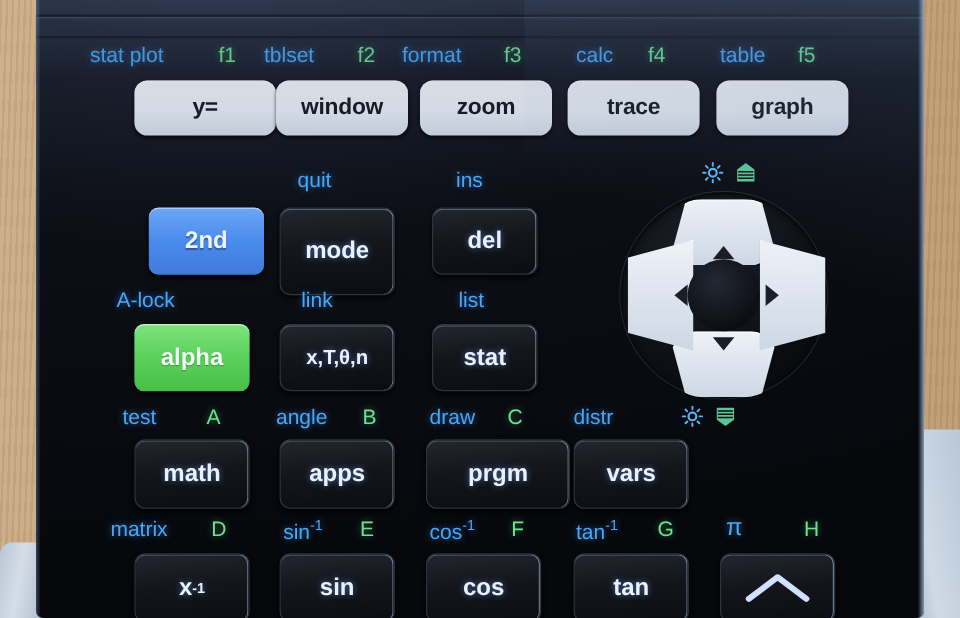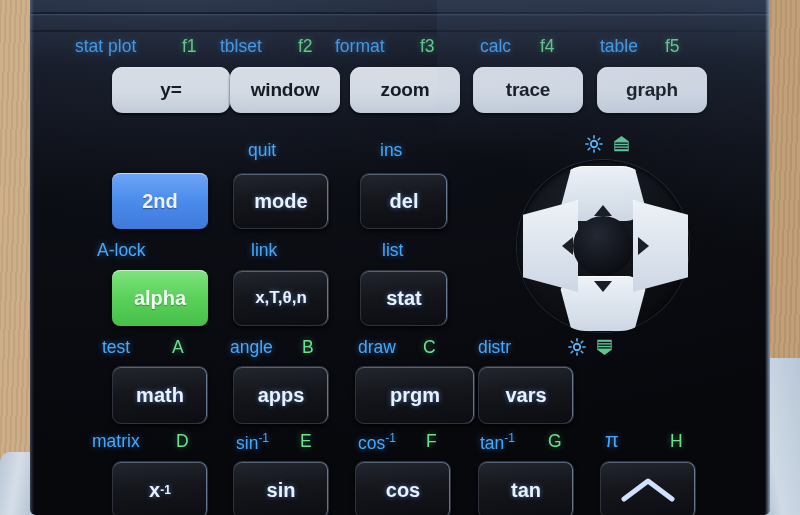--- a/index.html
+++ b/index.html
@@ -94,6 +94,7 @@
     border-radius:8px;
     box-shadow:0 2px 4px rgba(0,0,0,.8), inset 0 1px 0 rgba(255,255,255,.55);
     text-shadow:0 1px 1px rgba(0,0,0,.35);
+    margin-left:12px;
   }
   .key.green{
     background:linear-gradient(180deg,#7ee47e 0%,#5ad15a 50%,#46bf48 100%);

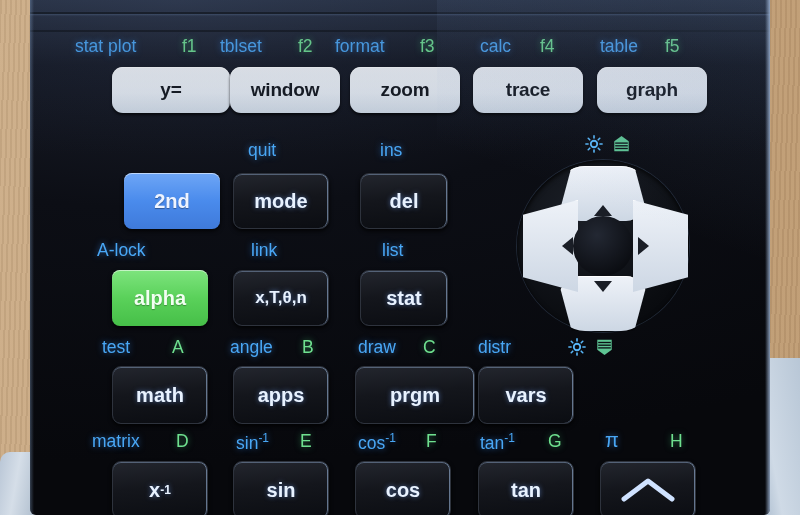--- a/index.html
+++ b/index.html
@@ -202,7 +202,7 @@
   <div class="lbl blue" style="left:350px;top:140px;">ins</div>
 
   <div class="key blue" style="left:82px;top:173px;width:96px;height:56px;">2nd</div>
-  <div class="key black" style="left:203px;top:173px;width:96px;height:56px;">mode</div>
+  <div class="key black" style="left:203px;top:173px;width:96px;height:73px;">mode</div>
   <div class="key black" style="left:330px;top:173px;width:88px;height:56px;">del</div>
 
   <div class="lbl blue" style="left:67px;top:240px;">A-lock</div>

